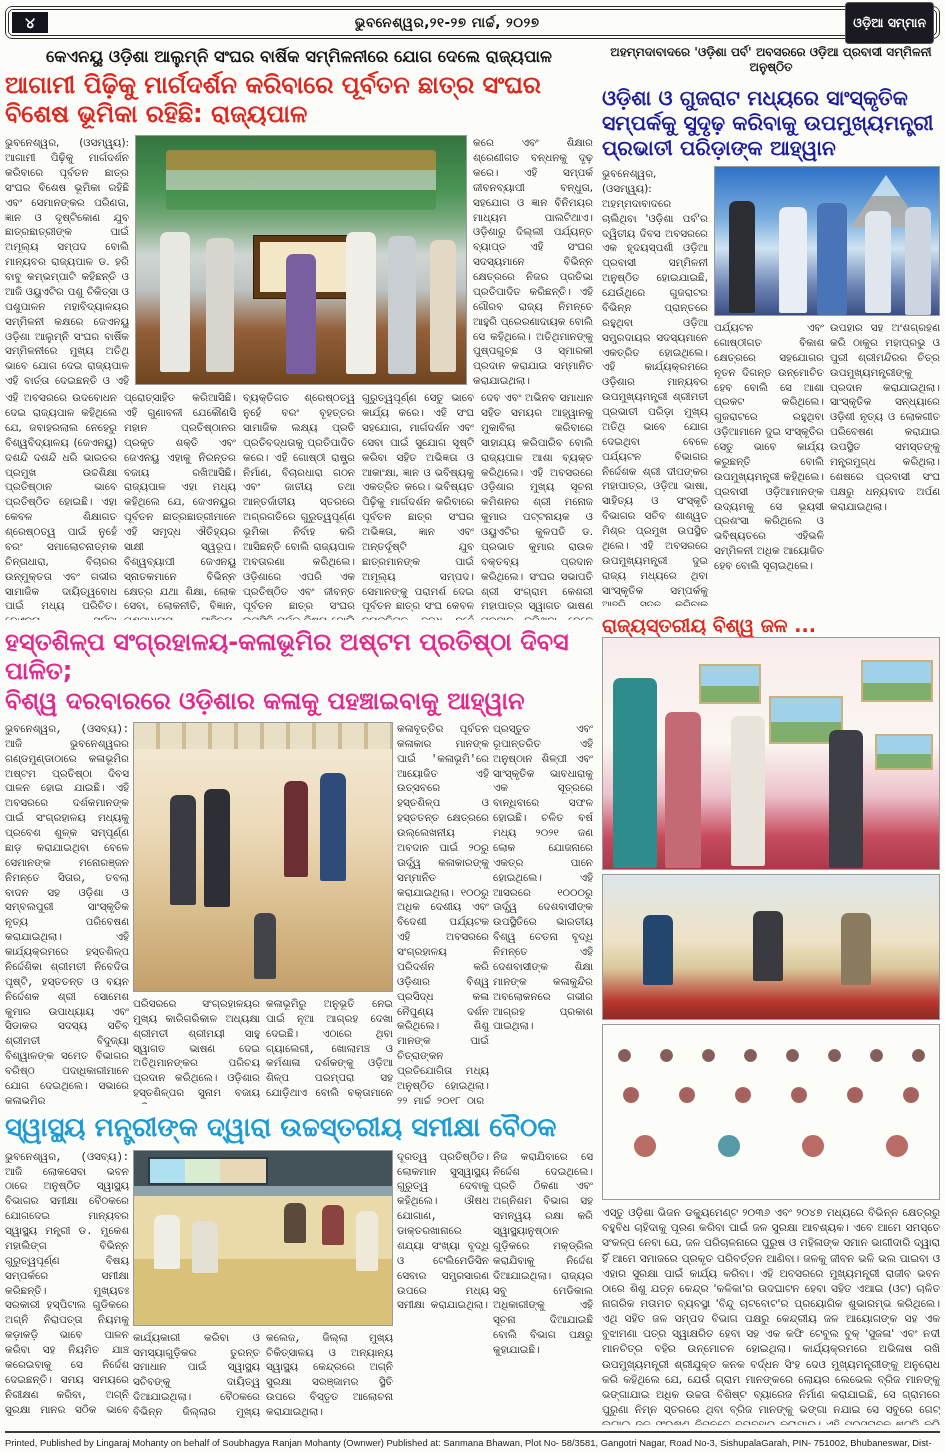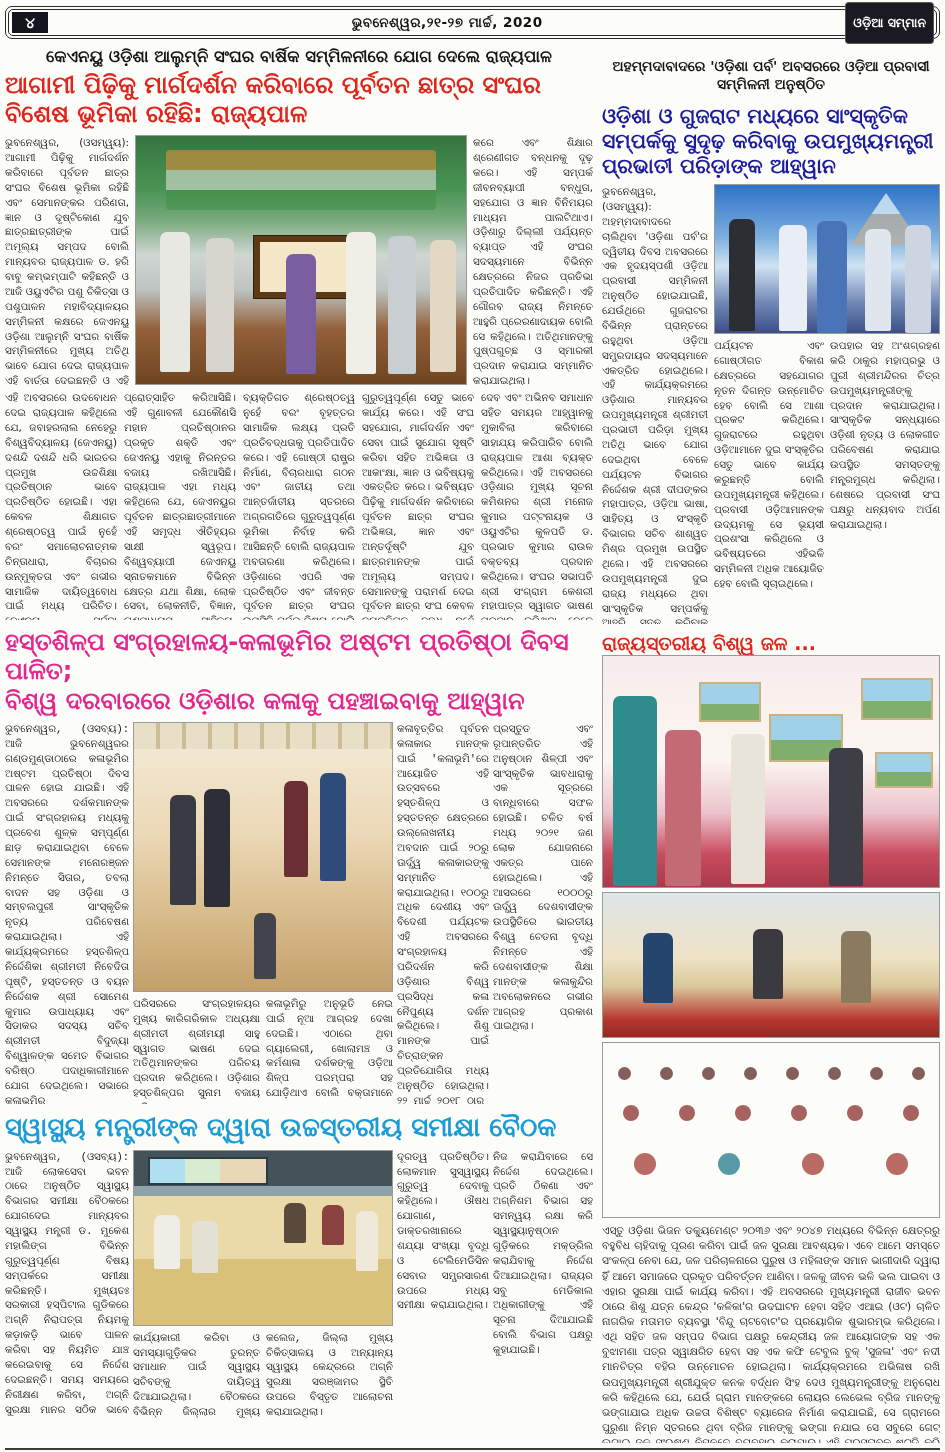--- a/index.html
+++ b/index.html
@@ -100,7 +100,7 @@
   <div class="topbar">
     <div class="topbar-inner">
       <div class="pagebox">୪</div>
-      <div class="dateline">ଭୁବନେଶ୍ୱର,୨୧-୨୭ ମାର୍ଚ୍ଚ, 2020</div>
+      <div class="dateline">ଭୁବନେଶ୍ୱର,୨୧-୨୭ ମାର୍ଚ୍ଚ, ୨୦୨୭</div>
       <div class="papername">ଓଡ଼ିଆ ସମ୍ମାନ</div>
     </div>
   </div>

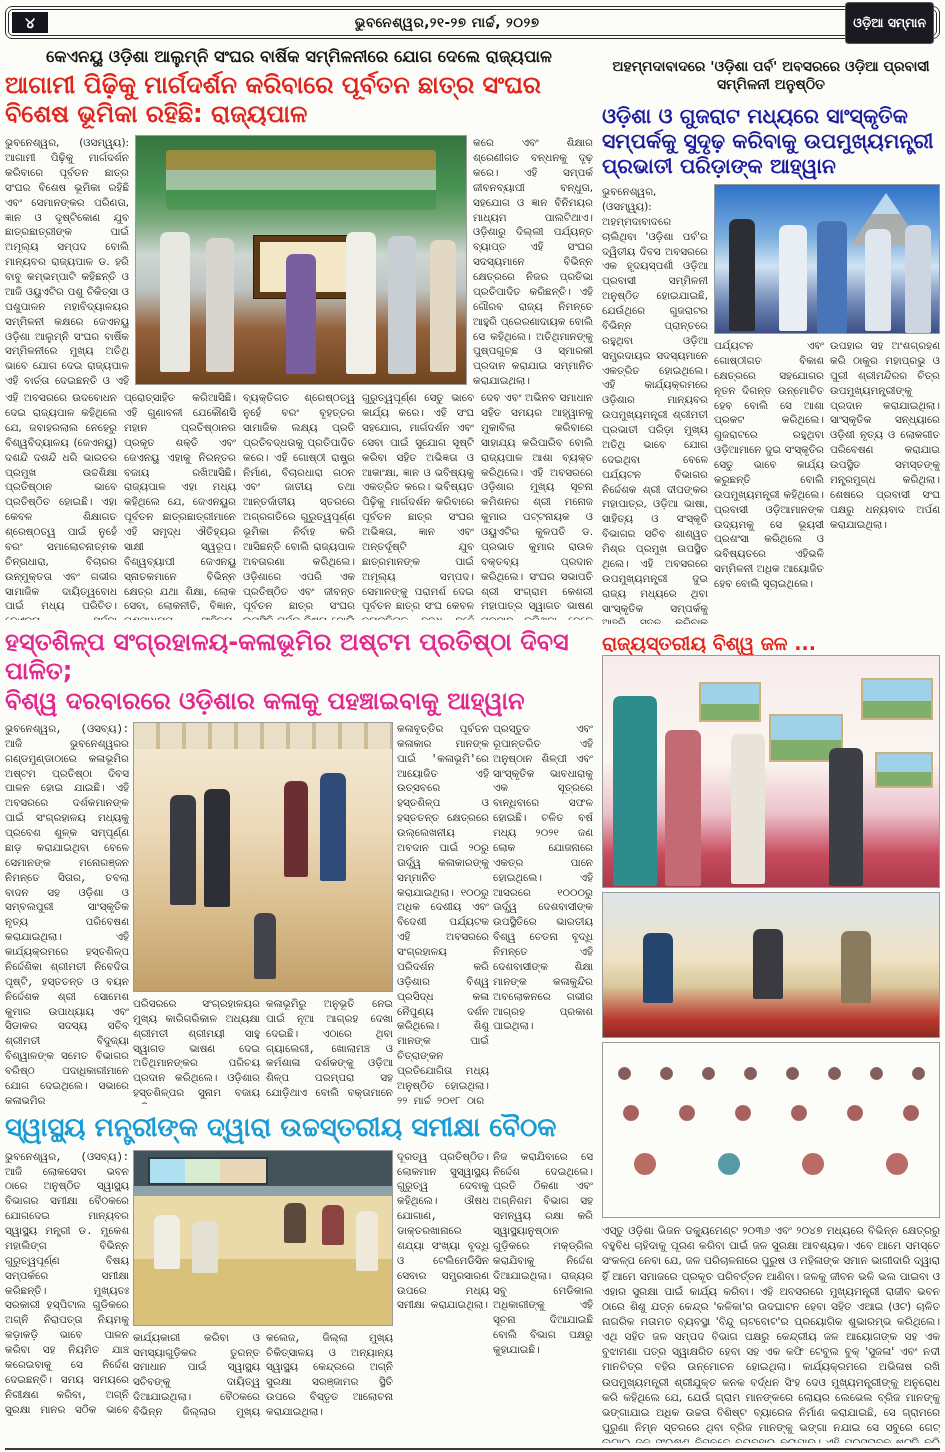--- a/index.html
+++ b/index.html
@@ -23,7 +23,7 @@
   .leftcol{width:588px;}
   .rightcol{flex:1; min-width:0;}
   .kicker{font-weight:bold; text-align:center; font-size:16.5px; line-height:1.25; margin:2px 0 3px;}
-  .kicker.small{font-size:14px; margin-top:13px;}
+  .kicker.small{font-size:12px; margin-top:0;}
   .headline{font-weight:bold; line-height:1.22;}
   .hl-red{color:var(--headline_red); font-size:24px; margin:1px 0 6px;}
   .hl-blue{color:var(--headline_blue); font-size:20.5px; margin:11px 0 5px;}

